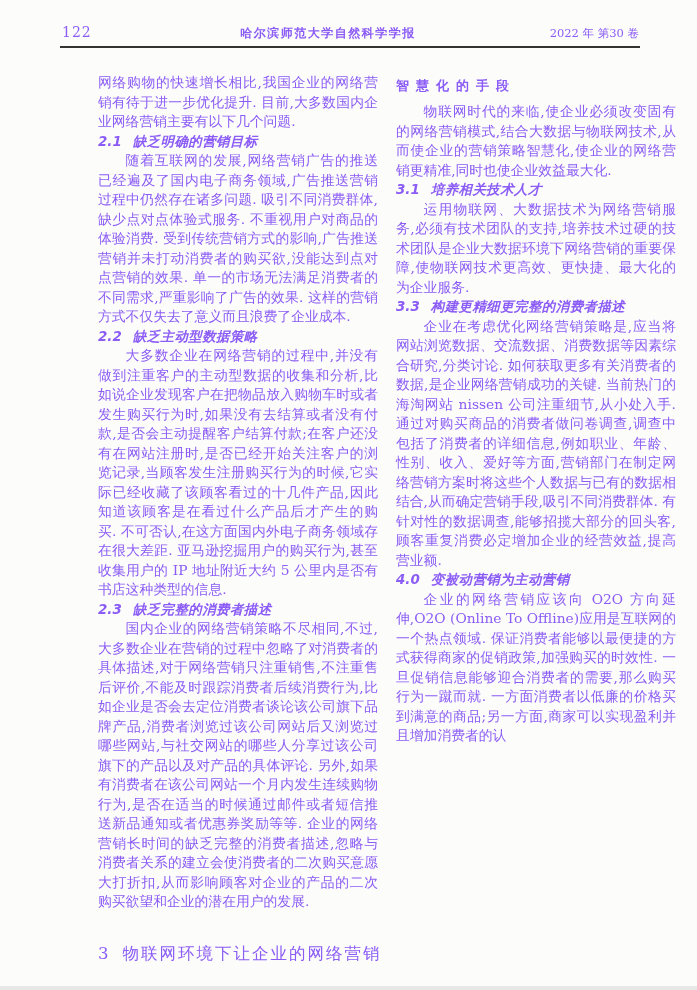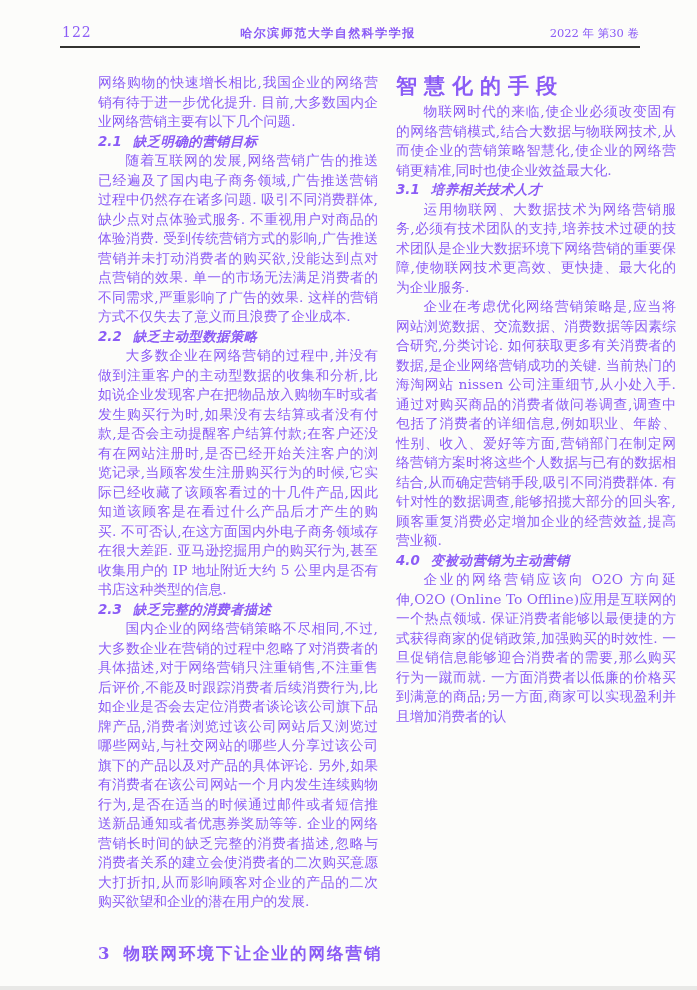--- a/index.html
+++ b/index.html
@@ -97,7 +97,7 @@
     margin-left: 12px;
   }
   .h1-cont {
-    font-size: 21px;
+    font-size: 13px;
     font-weight: 600;
     letter-spacing: 7px;
     line-height: 26px;

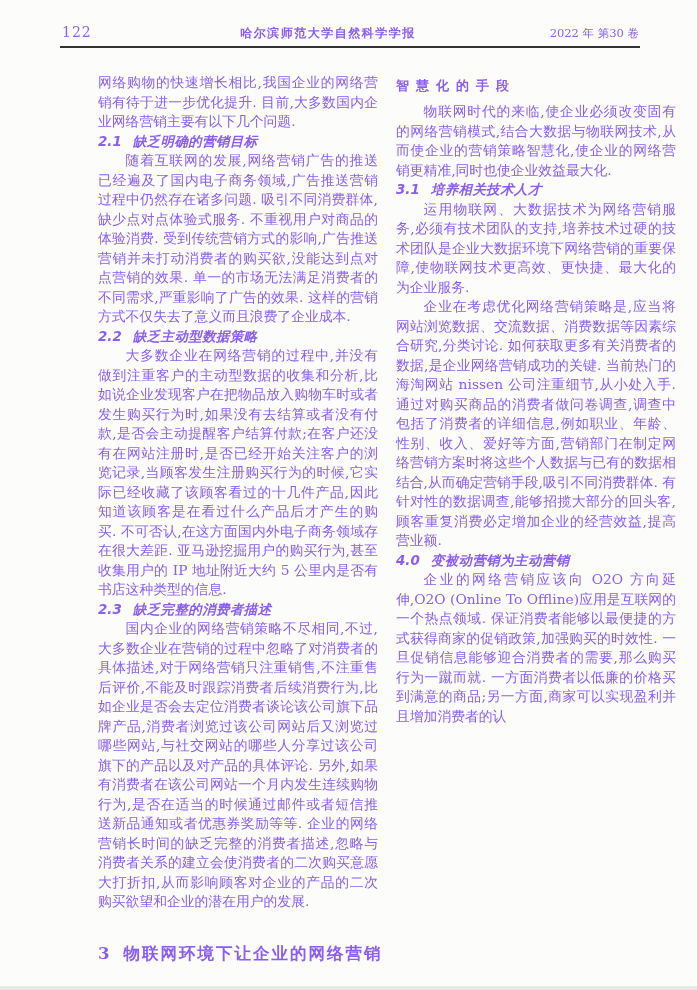--- a/index.html
+++ b/index.html
@@ -151,6 +151,9 @@
       <p>运用物联网、大数据技术为网络营销服务,必须有技术团队的支持,培养技术过硬的技术团队是企业大数据环境下网络营销的重要保障,使物联网技术更高效、更快捷、最大化的为企业服务.</p>
 
 
+      <div class="h2">
+        <span class="h2-num">3.3</span><span class="h2-title">构建更精细更完整的消费者描述</span>
+      </div>
       <p>企业在考虑优化网络营销策略是,应当将网站浏览数据、交流数据、消费数据等因素综合研究,分类讨论. 如何获取更多有关消费者的数据,是企业网络营销成功的关键. 当前热门的海淘网站 nissen 公司注重细节,从小处入手. 通过对购买商品的消费者做问卷调查,调查中包括了消费者的详细信息,例如职业、年龄、性别、收入、爱好等方面,营销部门在制定网络营销方案时将这些个人数据与已有的数据相结合,从而确定营销手段,吸引不同消费群体. 有针对性的数据调查,能够招揽大部分的回头客,顾客重复消费必定增加企业的经营效益,提高营业额.</p>
 
       <div class="h2">

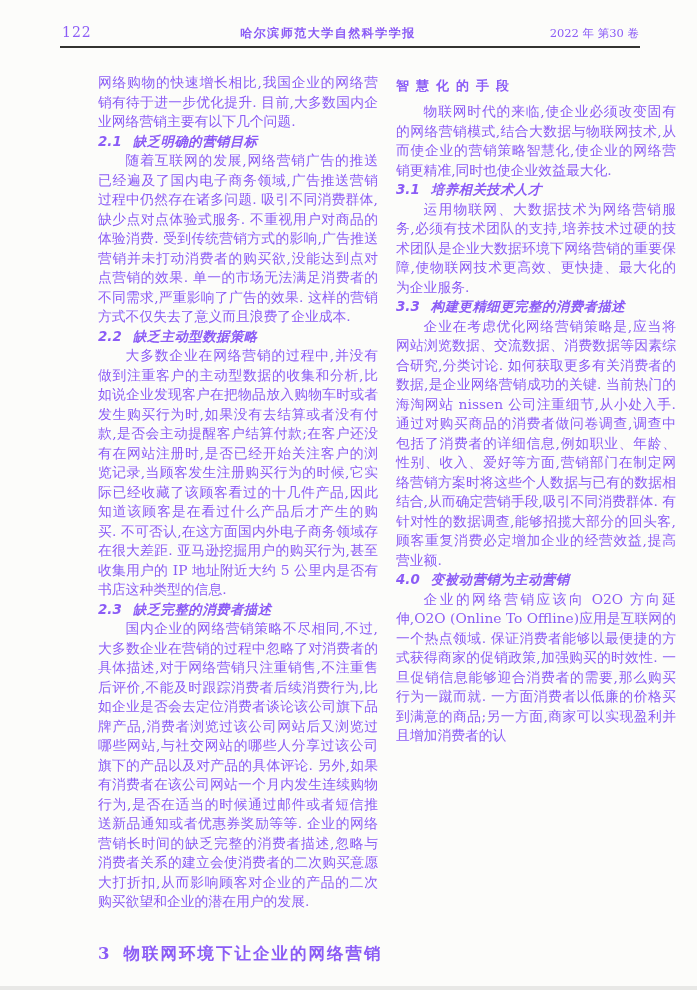--- a/index.html
+++ b/index.html
@@ -85,7 +85,7 @@
   }
   .h1 {
     font-size: 16.5px;
-    font-weight: 700;
+    font-weight: 400;
     letter-spacing: 2px;
     white-space: nowrap;
     line-height: 24px;

